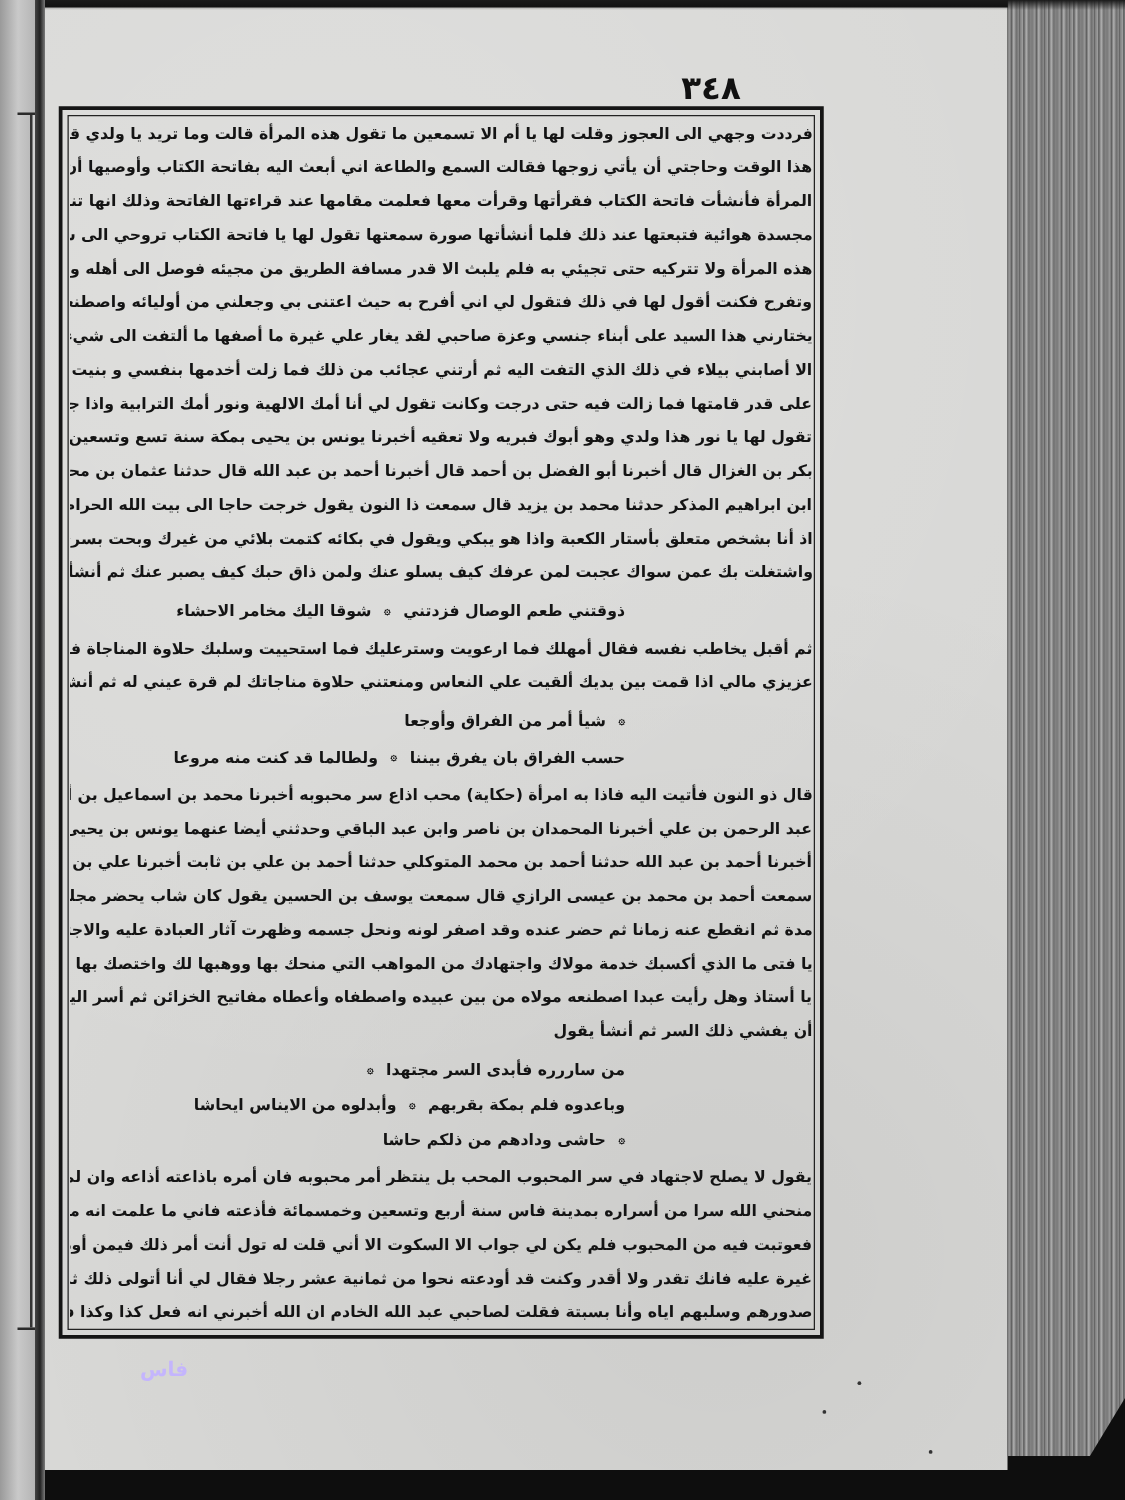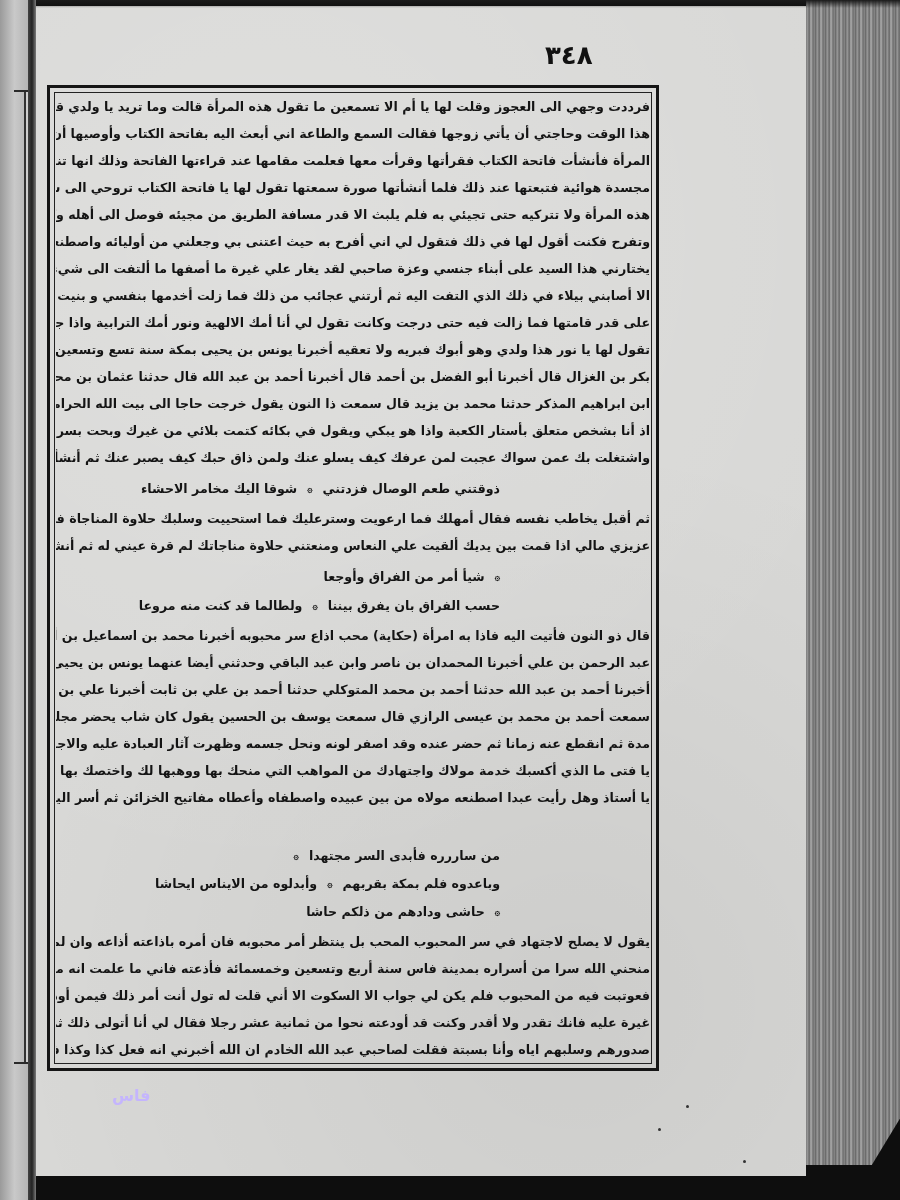--- a/index.html
+++ b/index.html
@@ -43,7 +43,7 @@
       background: linear-gradient(180deg, #1a1a1a, rgba(0,0,0,0));
     }
     .page-number {
-      position: absolute; left: 545px; top: 40px;
+      position: absolute; left: 545px; top: 56px;
       font-family: "DejaVu Sans", sans-serif; font-weight: bold;
       font-size: 26px; color: #111; direction: rtl;
     }

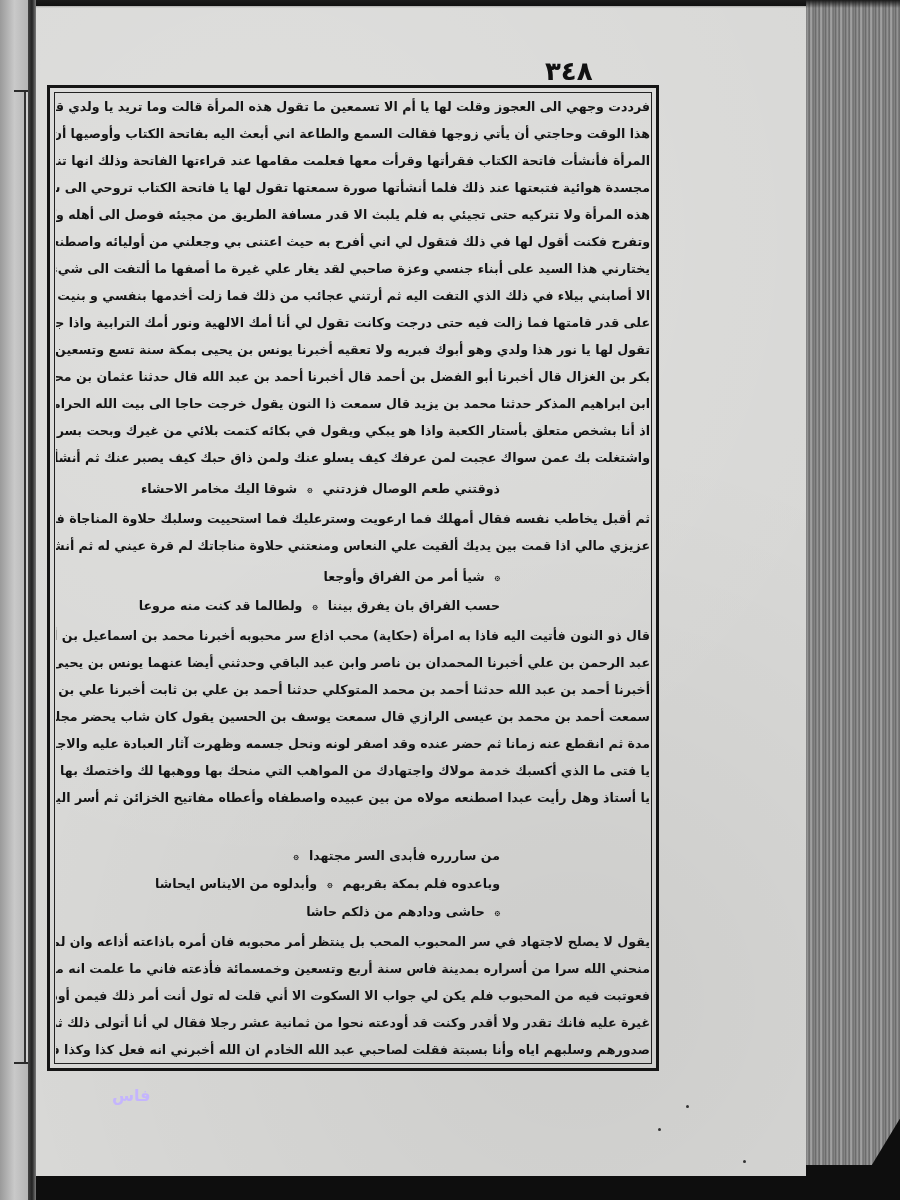--- a/index.html
+++ b/index.html
@@ -143,6 +143,7 @@
     <div class="line" style="top:639px">مدة ثم انقطع عنه زمانا ثم حضر عنده وقد اصفر لونه ونحل جسمه وظهرت آثار العبادة عليه والاجتهاد فقال له ذو النون</div>
     <div class="line" style="top:666px">يا فتى ما الذي أكسبك خدمة مولاك واجتهادك من المواهب التي منحك بها ووهبها لك واختصك بها فقال الفتى</div>
     <div class="line" style="top:693px">يا أستاذ وهل رأيت عبدا اصطنعه مولاه من بين عبيده واصطفاه وأعطاه مفاتيح الخزائن ثم أسر اليه سرا أيحسن</div>
+    <div class="line last" style="top:720px">أن يفشي ذلك السر ثم أنشأ يقول</div>
 
     <div class="verse" style="top:751px; right:150px">
       <span>من ساررره فأبدى السر مجتهدا</span>

